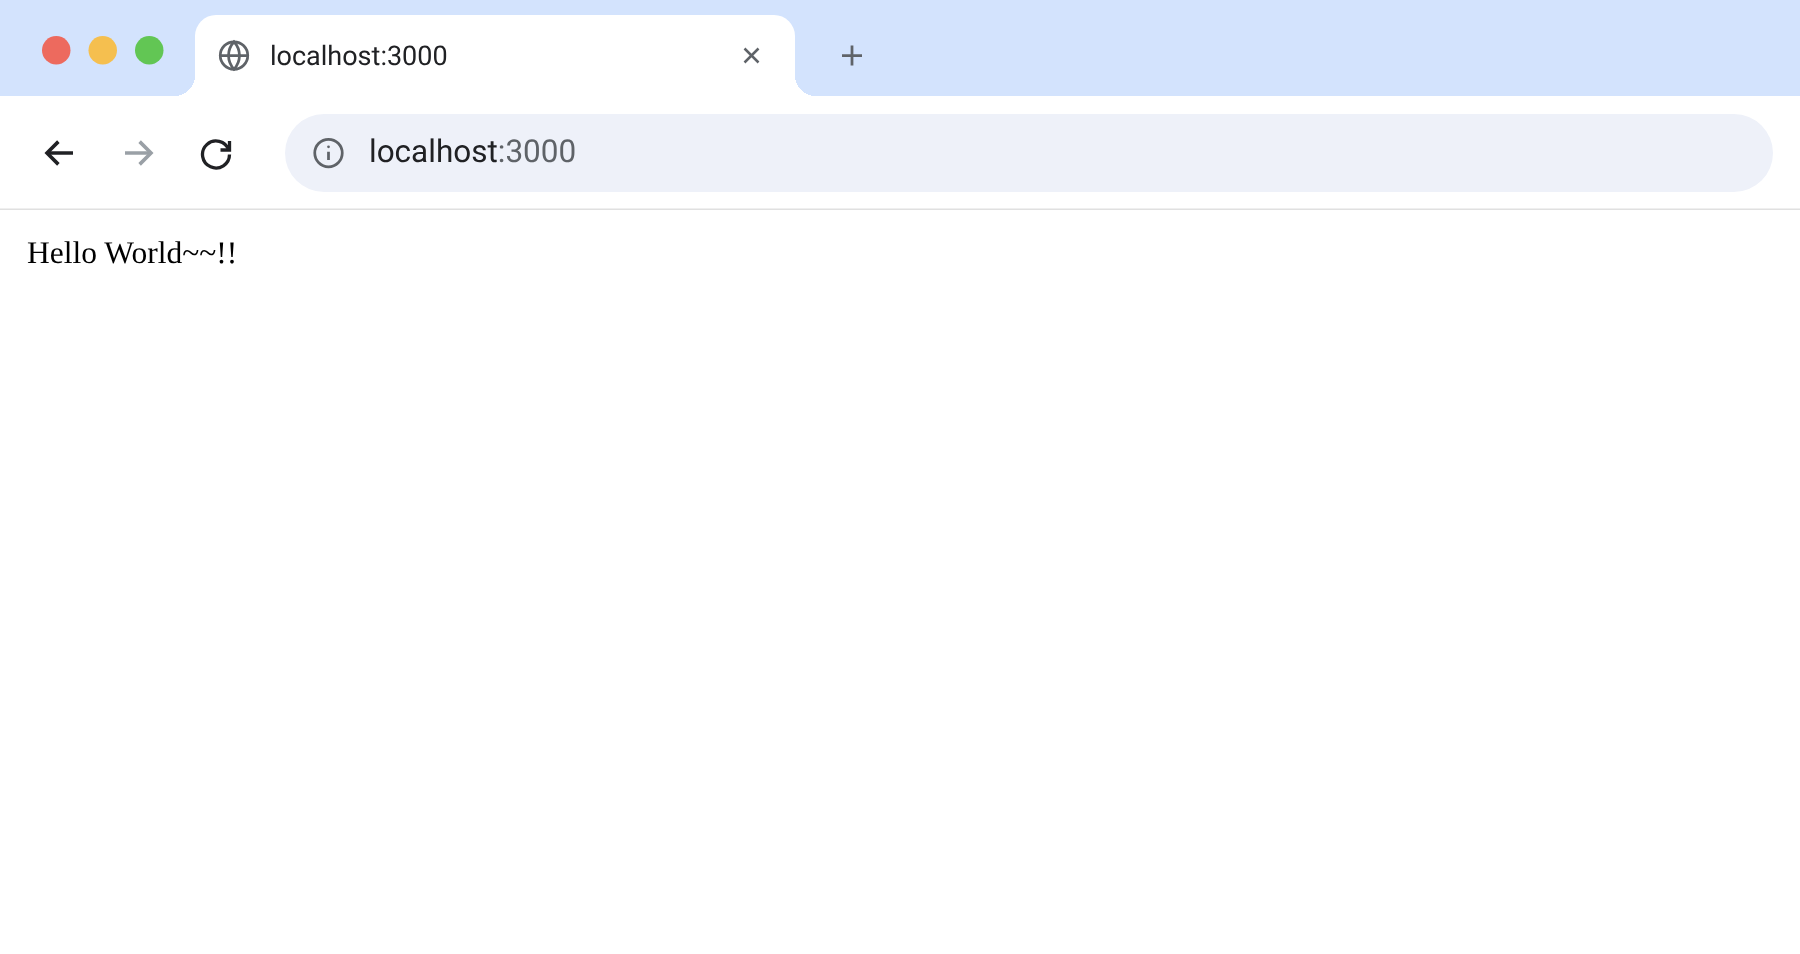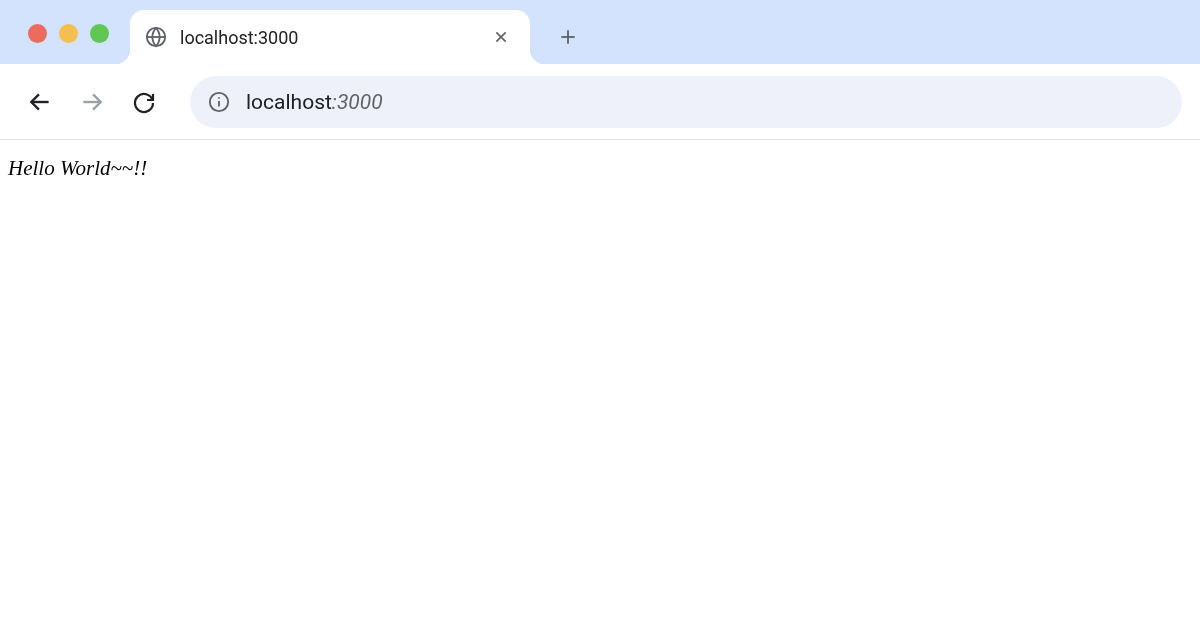--- a/index.html
+++ b/index.html
@@ -156,7 +156,6 @@
     }
     .url-port {
       color: #5f6368;
-      font-style: italic;
     }
     .page-content {
       padding: 16px 8px;

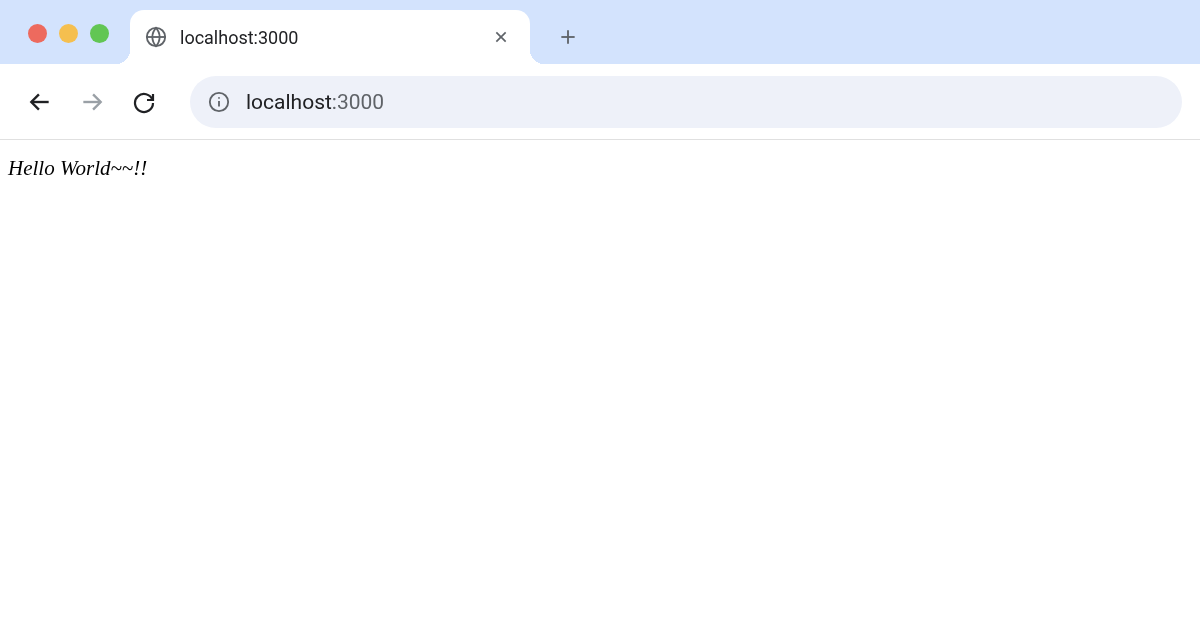--- a/index.html
+++ b/index.html
@@ -158,11 +158,10 @@
       color: #5f6368;
     }
     .page-content {
-      padding: 16px 8px;
+      padding: 16px 18px;
       font-size: 21px;
       color: #000;
       font-family: "Times New Roman", Times, serif;
-      font-style: italic;
     }
     svg { display: block; }
   </style>

